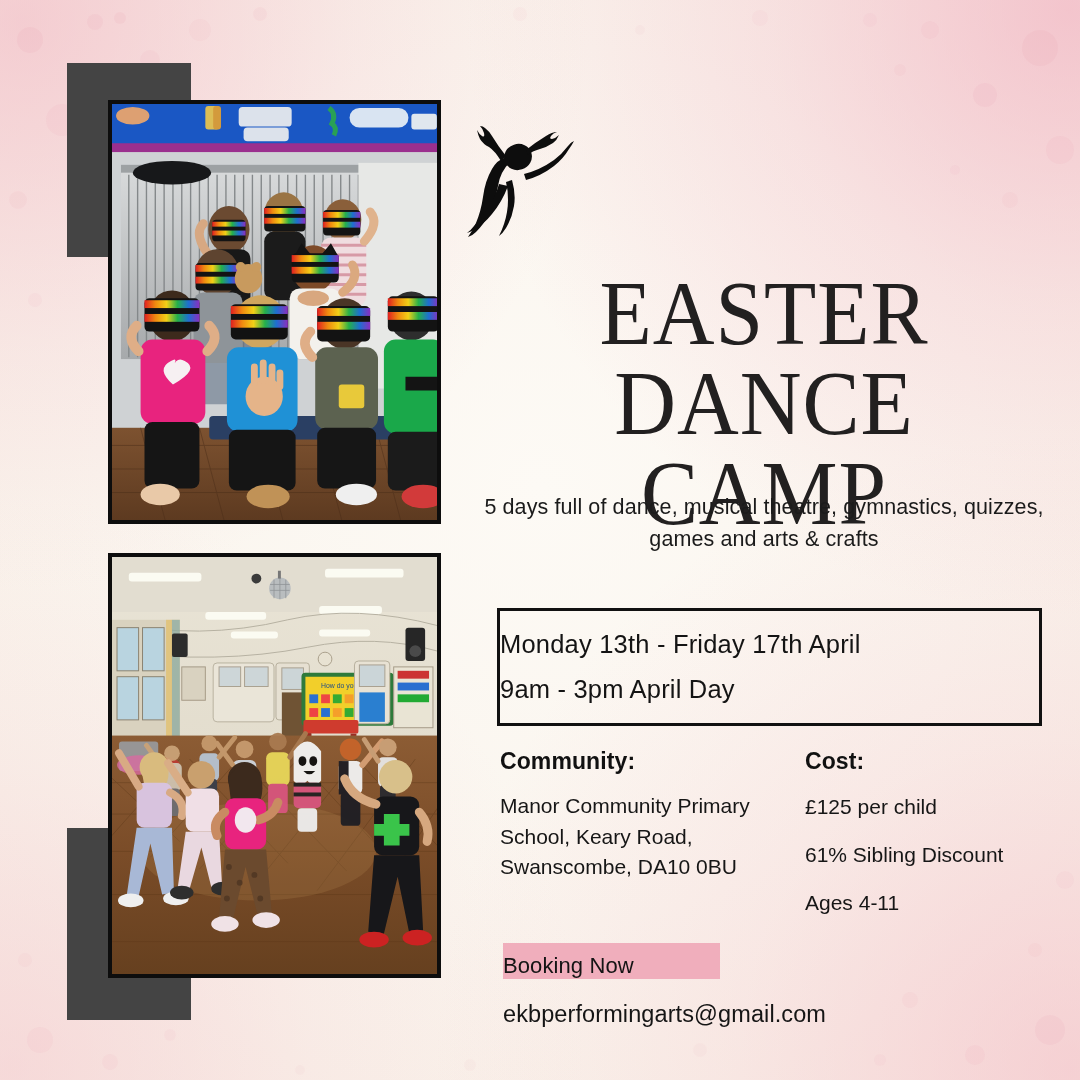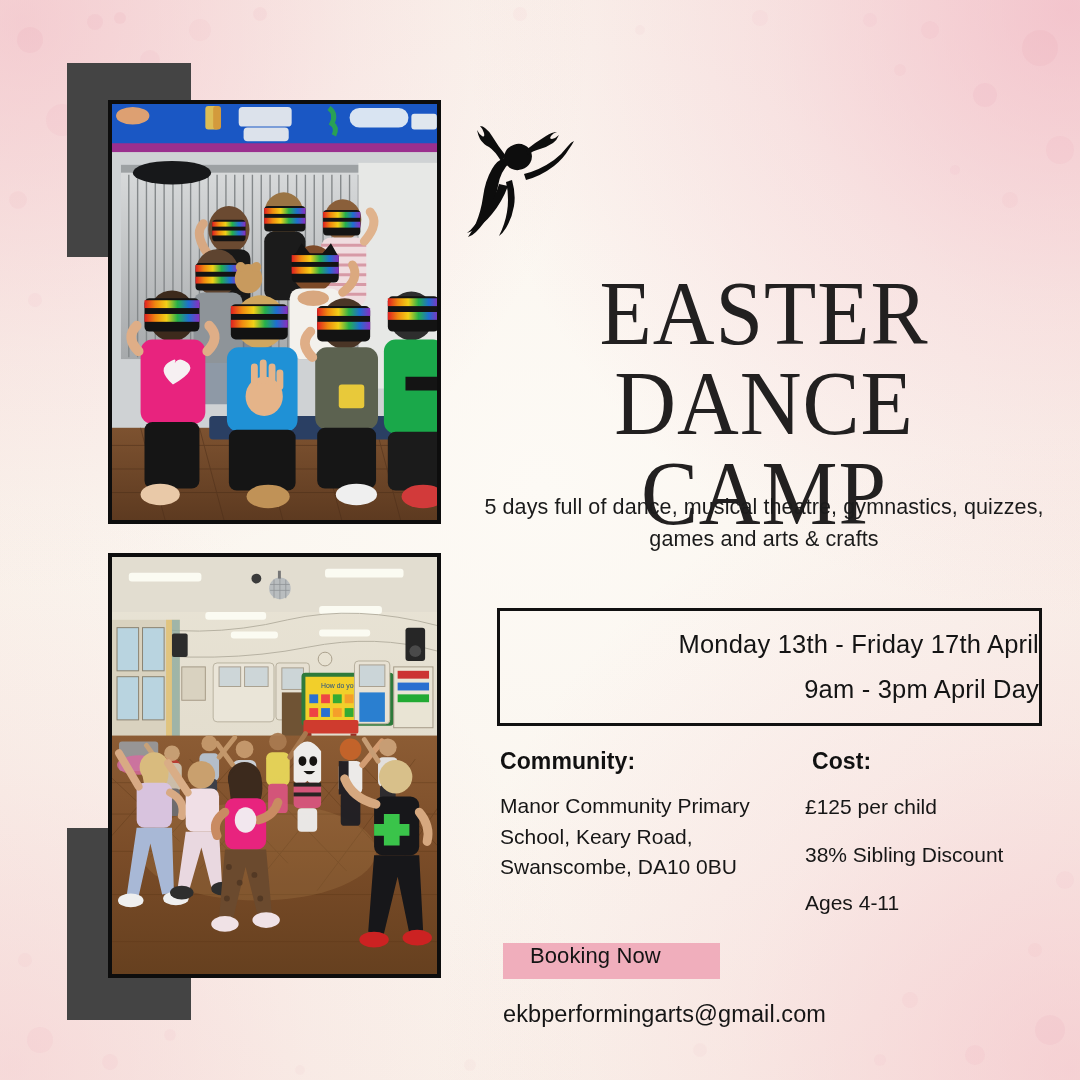--- a/index.html
+++ b/index.html
@@ -68,7 +68,7 @@
   #date-box {
     position:absolute; left:35px; top:608px; width:545px; height:118px;
     border:3px solid #111; display:flex; flex-direction:column;
-    align-items:flex-end; justify-content:center; gap:16px;
+    align-items:flex-start; justify-content:center; gap:16px;
   }
   .date-line { font-size:25.5px; color:#141414; letter-spacing:.2px; white-space:nowrap; }
 

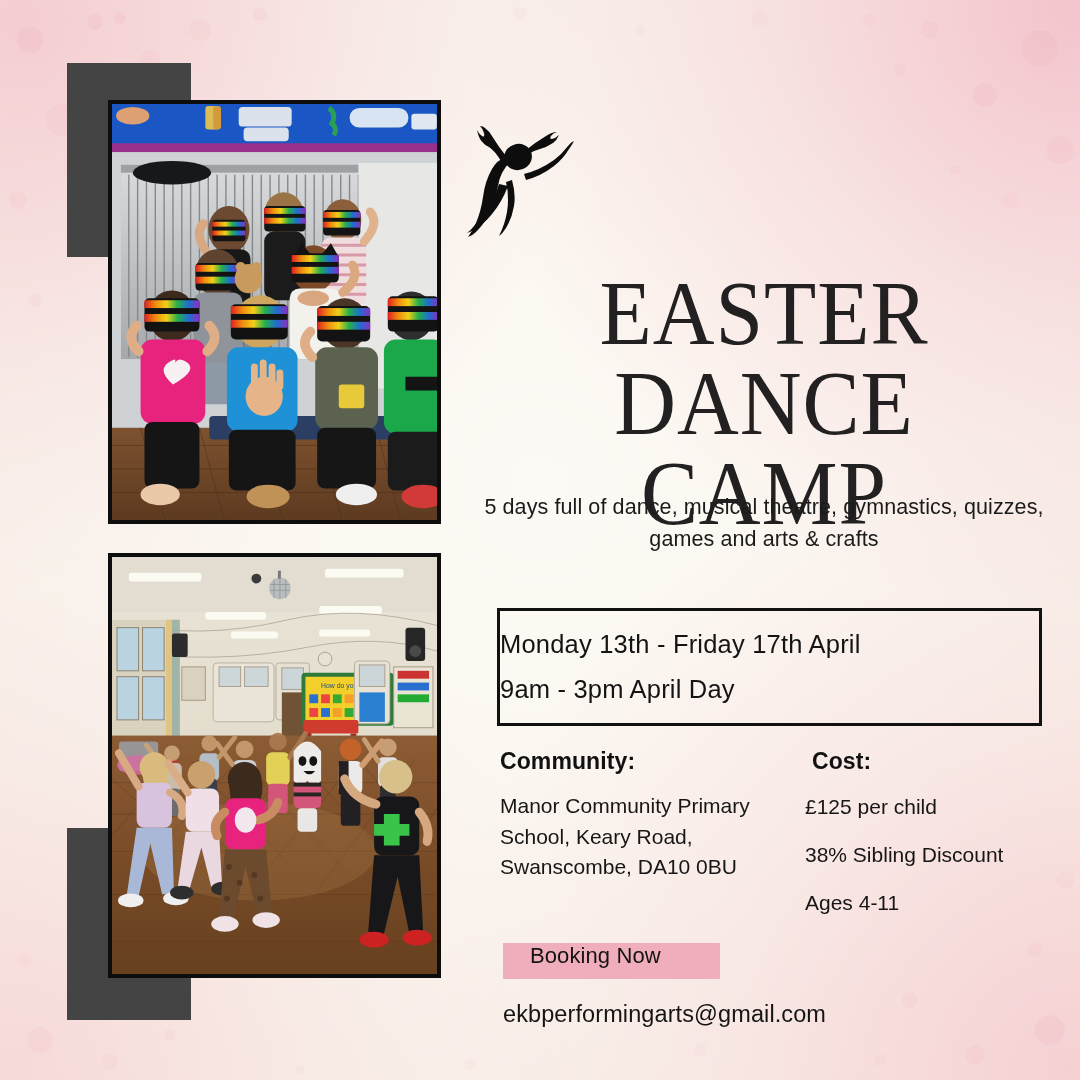--- a/index.html
+++ b/index.html
@@ -79,7 +79,7 @@
   .info-head { font-size:23px; font-weight:bold; color:#111; letter-spacing:.1px; }
   .info-body { font-size:21px; line-height:1.46; color:#161616; }
   #col-location .info-body { margin-top:16px; }
-  #col-cost .info-head { margin-left:10px; }
+  #col-cost .info-head { margin-left:3px; }
   #col-cost .info-body { margin-top:17px; margin-left:3px; }
   #cost-ages { margin-top:21px; margin-left:3px; font-size:21px; color:#161616; }
 

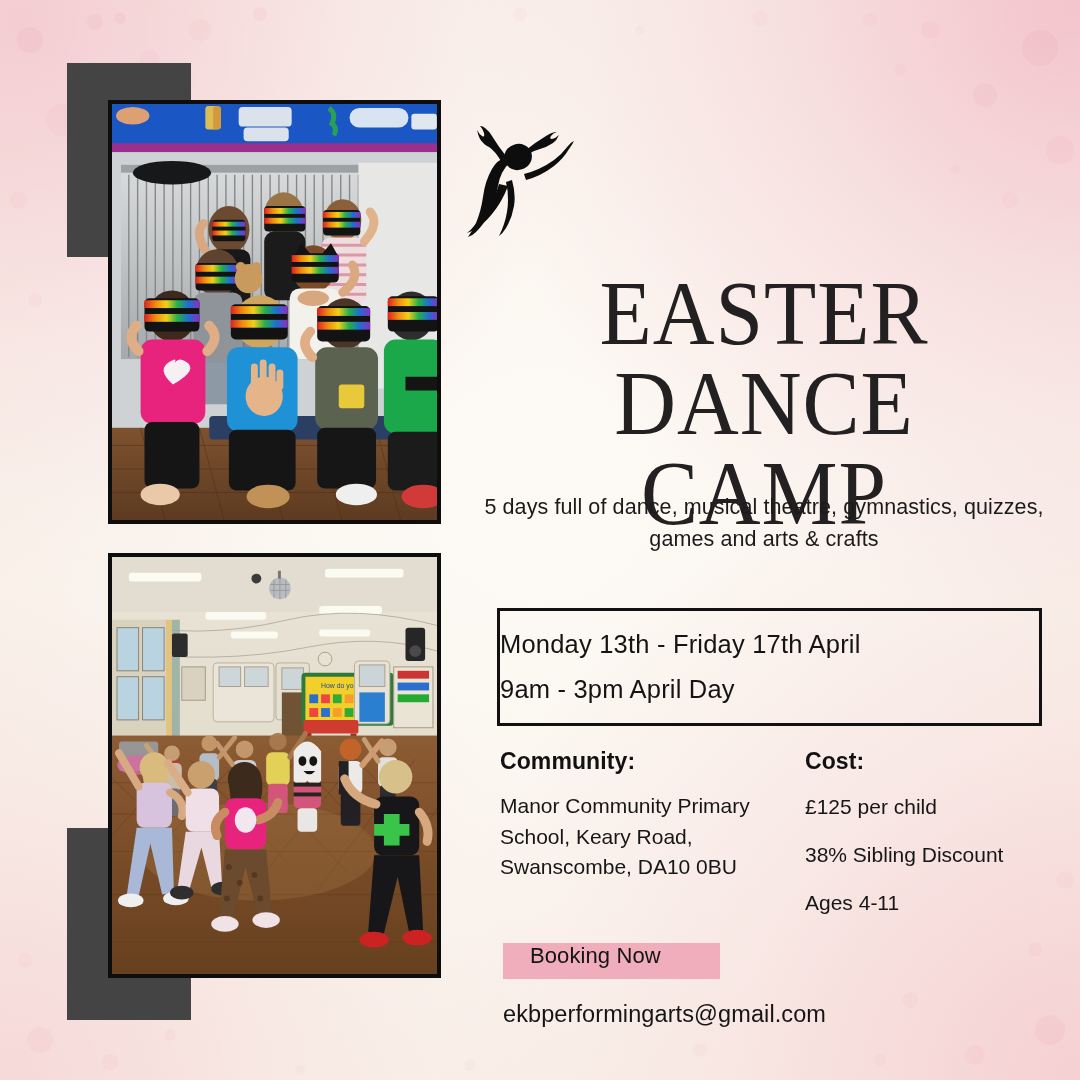--- a/index.html
+++ b/index.html
@@ -546,7 +546,7 @@
       <div class="info-col" id="col-cost">
         <div class="info-head">Cost:</div>
         <div class="info-body">£125 per child</div>
-        <div class="info-body">38% Sibling Discount</div>
+        <div class="info-body">61% Sibling Discount</div>
         <div id="cost-ages">Ages 4-11</div>
       </div>
     </div>

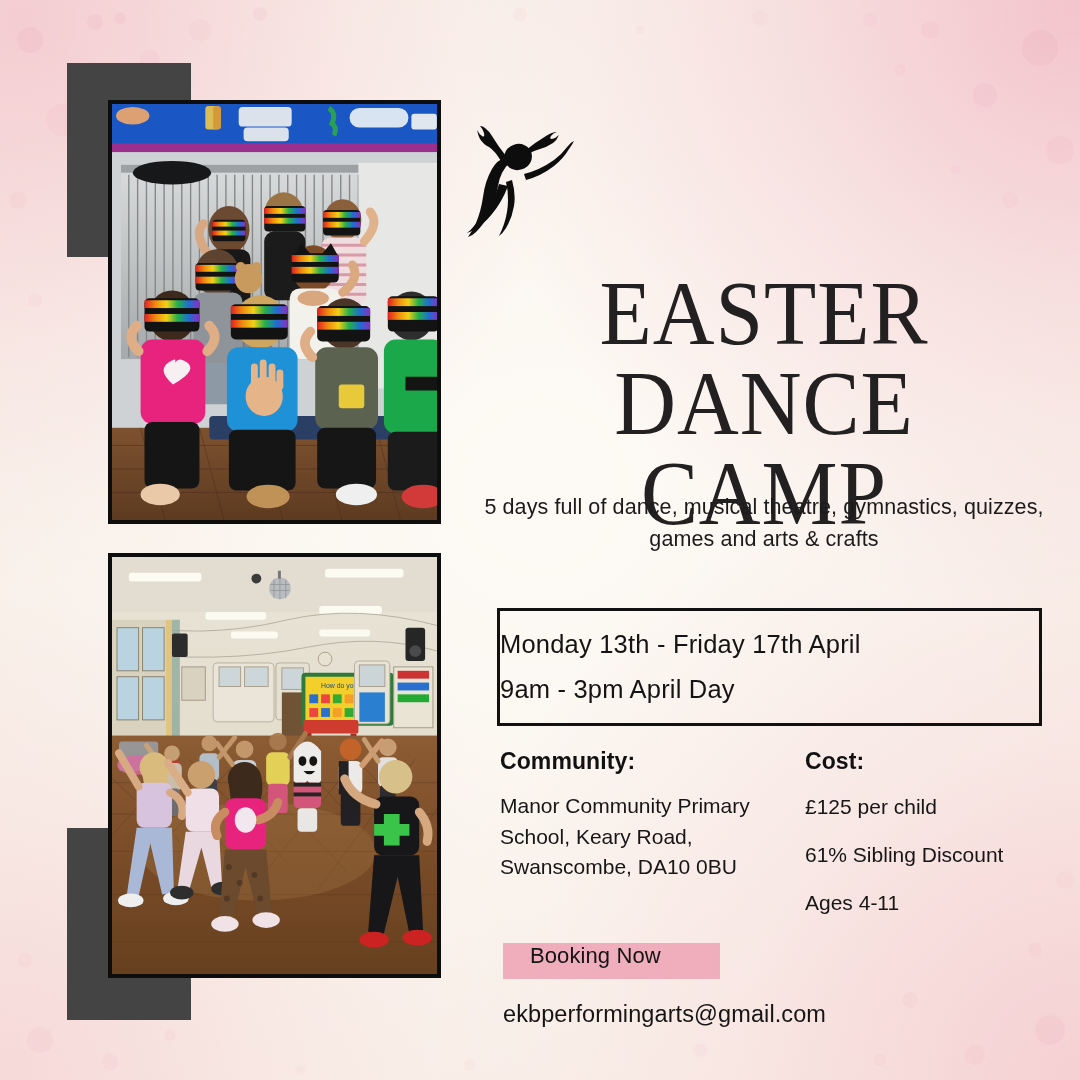--- a/index.html
+++ b/index.html
@@ -85,7 +85,7 @@
 
   #booking-badge {
     position:absolute; left:503px; top:943px; width:217px; height:36px;
-    background:#f0aebc; display:flex; align-items:flex-start; padding-left:27px;
+    background:#f0aebc; display:flex; align-items:flex-end; 
   }
   #booking-badge span { font-size:22px; color:#141414; letter-spacing:.1px; }
 

